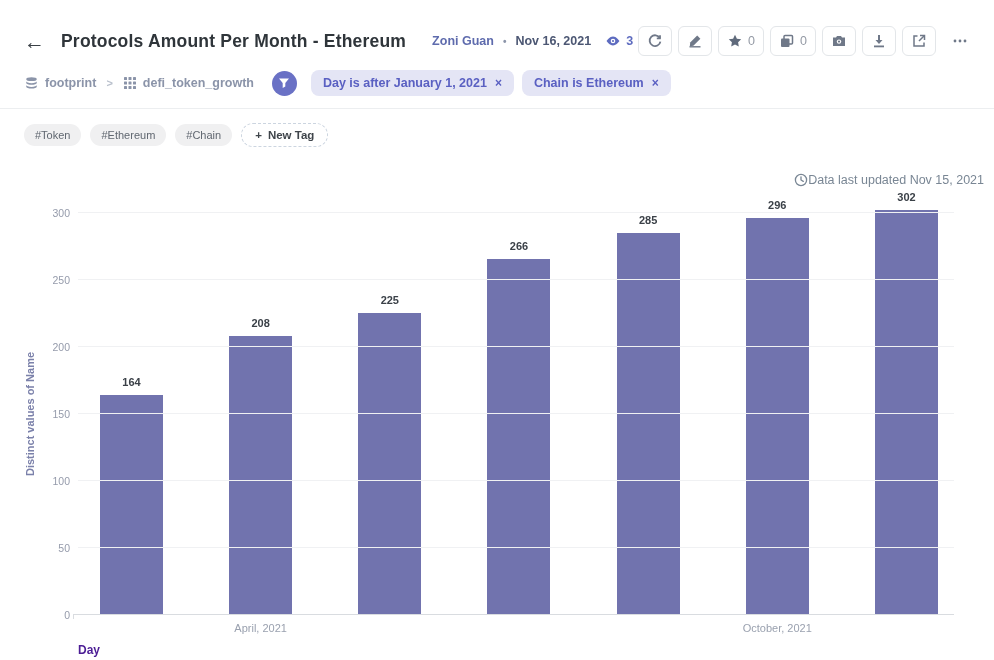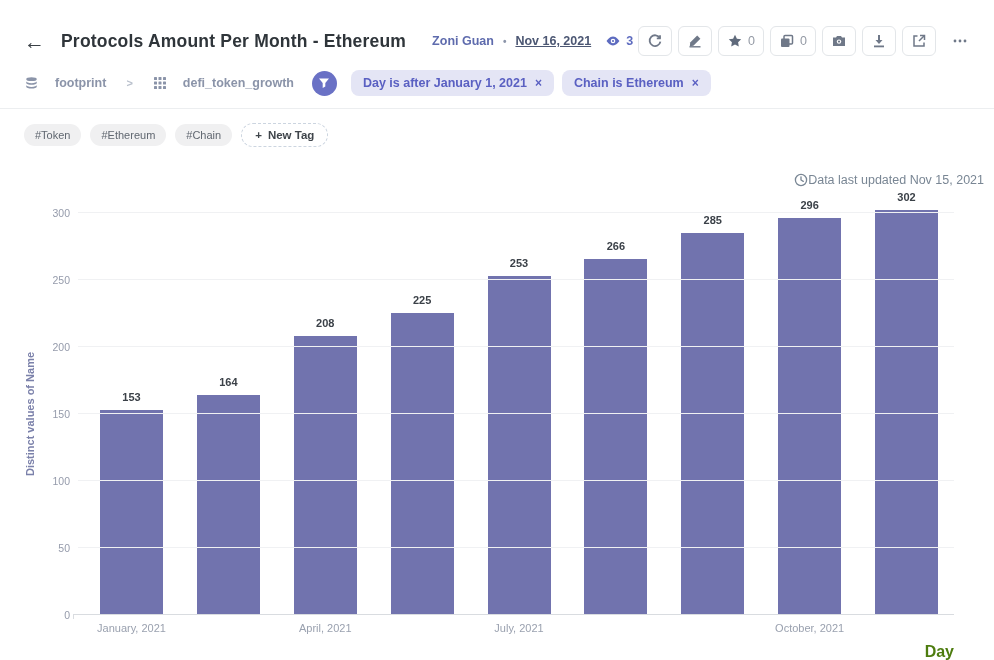--- a/index.html
+++ b/index.html
@@ -14,7 +14,7 @@
   .meta { display:flex; align-items:center; gap:9px; font-size:12.5px; font-weight:700; }
   .author { color:#5e6bad; }
   .dot-sep { color:#8b94a9; font-size:10px; }
-  .date { color:#4c5773;text-decoration:underline; }
+  .date { color:#4c5773; }
   .views { display:flex; align-items:center; gap:5px; margin-left:14px; color:#5e6cc0; font-weight:700; font-size:12.5px; }
   .spacer { flex:1; }
   .toolbar { display:flex; align-items:center; gap:6px; }

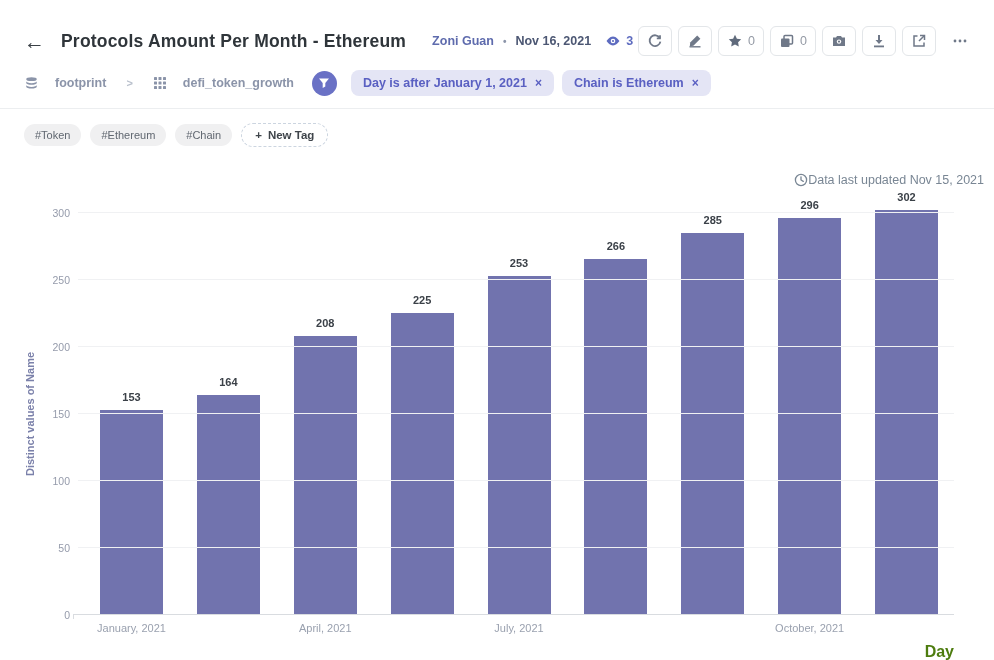--- a/index.html
+++ b/index.html
@@ -25,7 +25,7 @@
 
   
   .subheader { display:flex; align-items:center; padding:14px 16px 12px 24px; gap:8px; }
-  .crumb { display:flex; align-items:center; gap:16px; color:#8b94a9; font-size:12.5px; font-weight:600; }
+  .crumb { display:flex; align-items:center; gap:6px; color:#8b94a9; font-size:12.5px; font-weight:600; }
   .crumb-sep { color:#b9c0cc; margin:0 4px; font-size:11px; }
   .funnel-btn { width:25px; height:25px; border-radius:50%; background:#6a71c5; border:none;
     display:flex; align-items:center; justify-content:center; margin:0 6px 0 10px; cursor:pointer; }

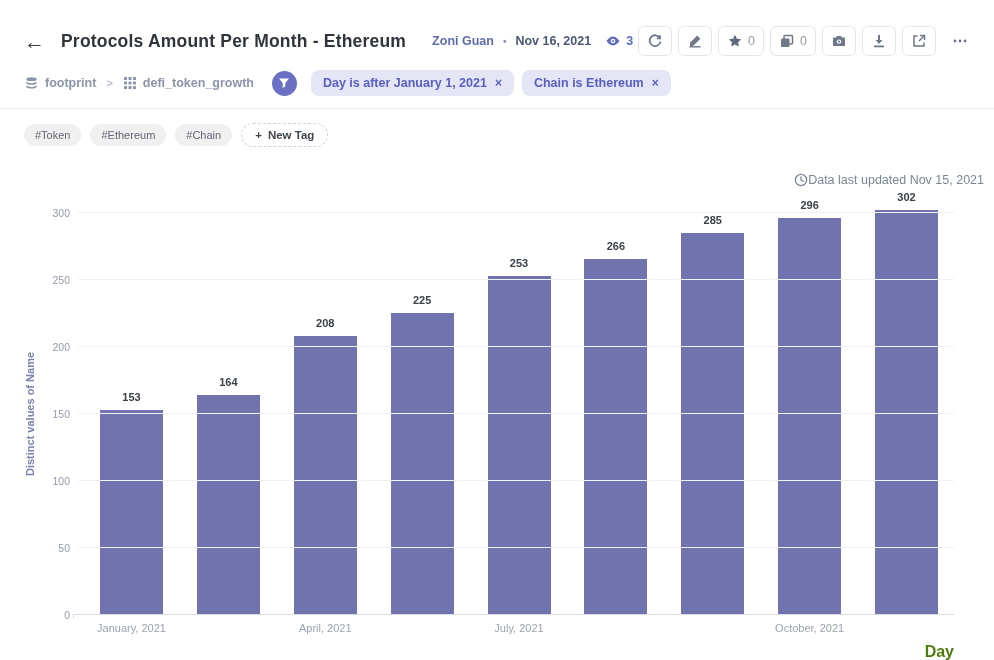--- a/index.html
+++ b/index.html
@@ -248,11 +248,6 @@
           <div class="bar-value" style="bottom: 309px;">225</div>
         </div>
         <div class="bar-slot">
-          <div class="bar" style="height: 339px; background: rgb(113, 115, 174);"></div>
-          <div class="bar-value" style="bottom: 346px;">253</div>
-          <div class="xtick">July, 2021</div>
-        </div>
-        <div class="bar-slot">
           <div class="bar" style="height: 356px; background: rgb(113, 115, 174);"></div>
           <div class="bar-value" style="bottom: 363px;">266</div>
         </div>

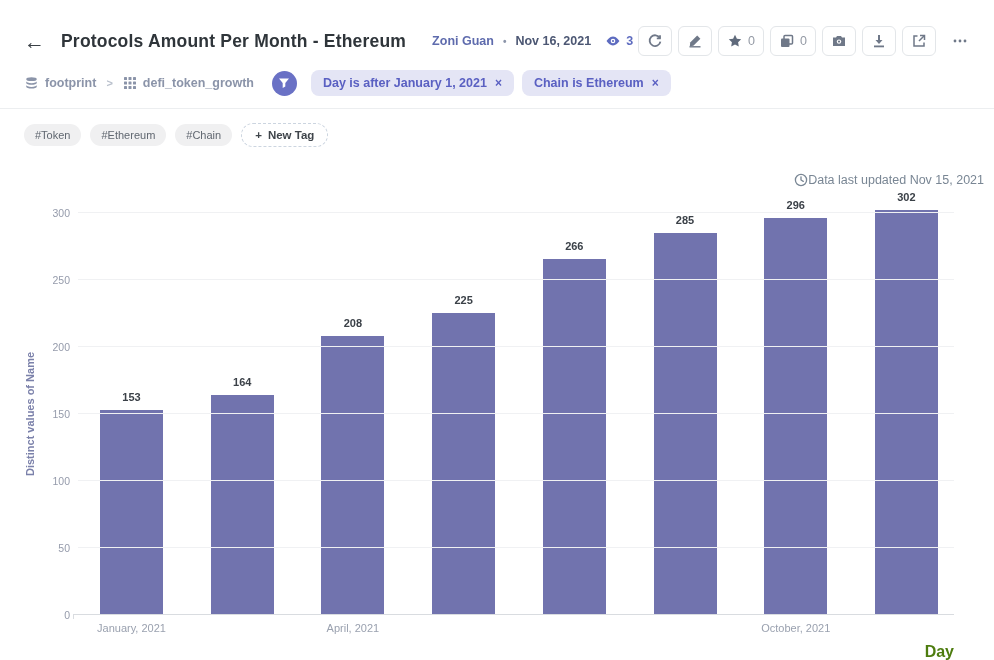--- a/index.html
+++ b/index.html
@@ -230,11 +230,6 @@
   <div class="plot">
     <div class="bars">
         <div class="bar-slot">
-          <div class="bar" style="height: 205px; background: rgb(113, 115, 174);"></div>
-          <div class="bar-value" style="bottom: 212px;">153</div>
-          <div class="xtick">January, 2021</div>
-        </div>
-        <div class="bar-slot">
           <div class="bar" style="height: 220px; background: rgb(113, 115, 174);"></div>
           <div class="bar-value" style="bottom: 227px;">164</div>
         </div>

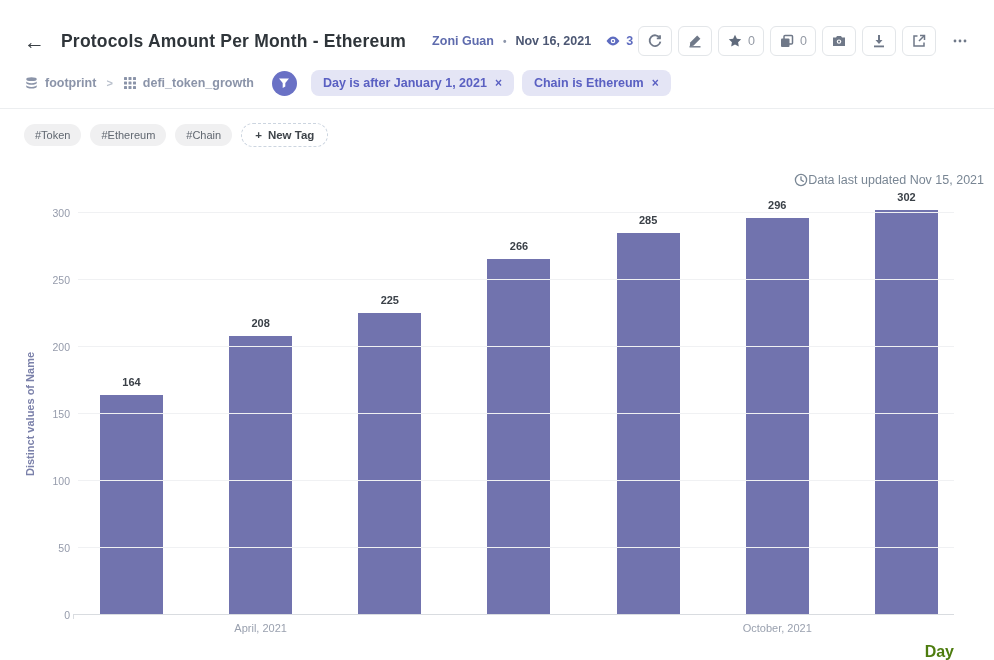--- a/index.html
+++ b/index.html
@@ -66,8 +66,8 @@
     font-size:11px; font-weight:700; color:#3b4148; white-space:nowrap; }
   .xtick { position:absolute; top:calc(100% + 7px); left:50%; transform:translateX(-50%);
     font-size:11px; color:#9aa1af; white-space:nowrap; }
-  .xaxis-label { margin:28px 40px 0 78px; text-align:right;
-    font-size:16px; font-weight:700; color:#4d7c0f; }
+  .xaxis-label { margin:28px 40px 0 78px; text-align:left;
+    font-size:12px; font-weight:700; color:#4c1d95; }
 
   svg { display:block; }
 </style>

